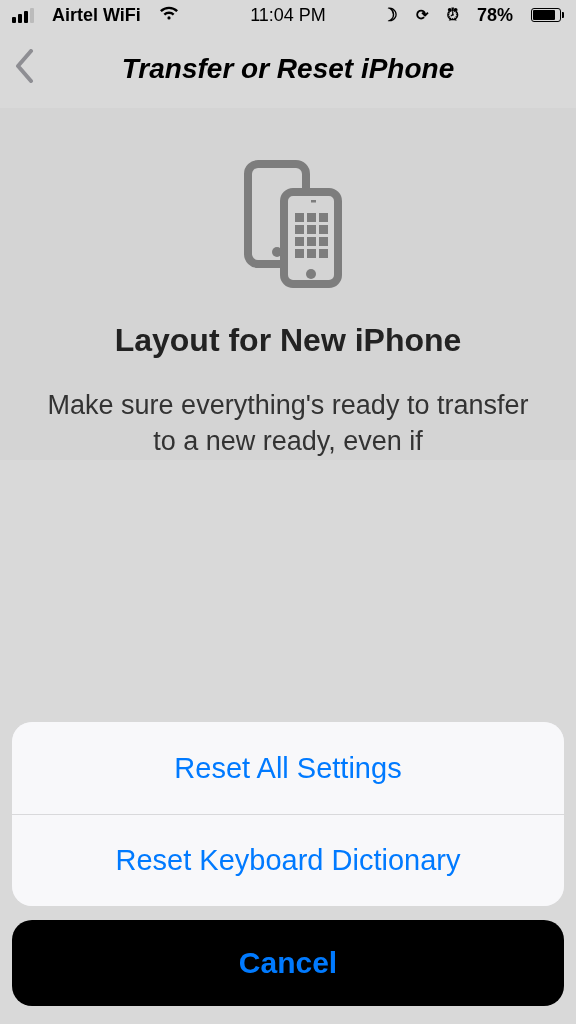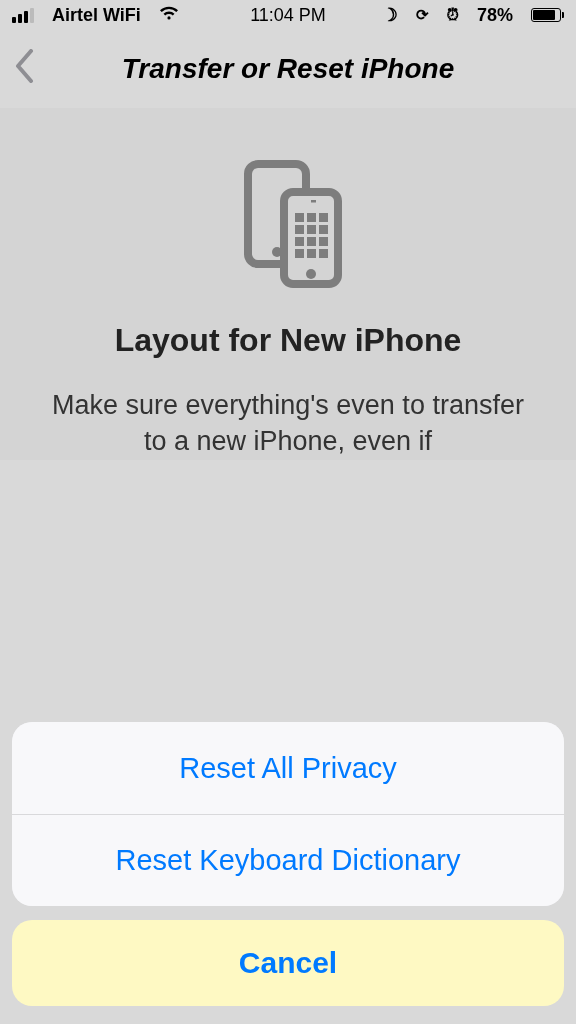--- a/index.html
+++ b/index.html
@@ -109,7 +109,7 @@
       </svg>
     </span>
     <div class="prepare-title">Layout for New iPhone</div>
-    <div class="prepare-body">Make sure everything's even to transfer to a new iPhone, even if</div>
+    <div class="prepare-body">Make sure everything's ready to transfer to a new ready, even if</div>
   </div>
 
   <div class="sheet-wrap">

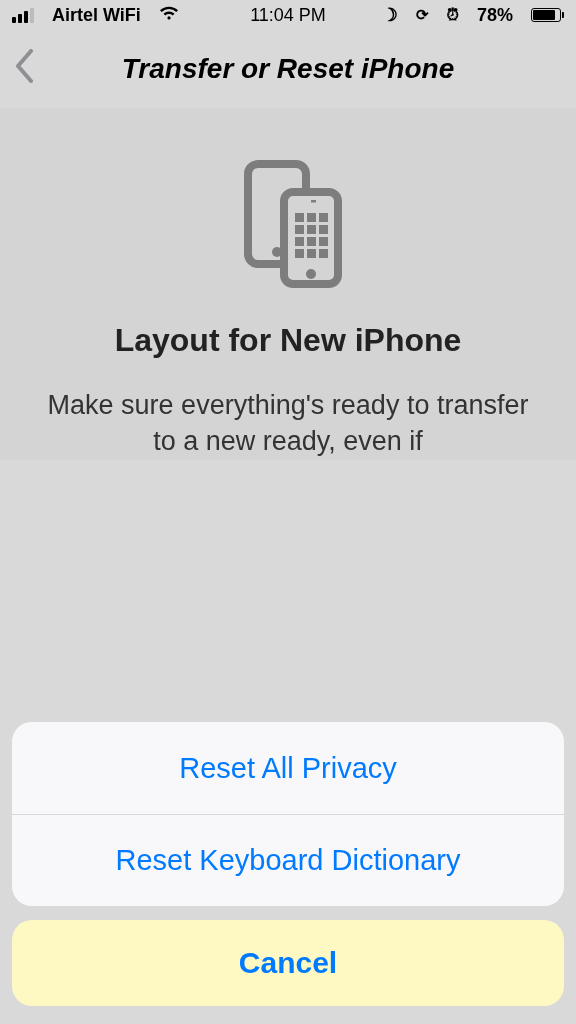--- a/index.html
+++ b/index.html
@@ -115,7 +115,7 @@
   <div class="sheet-wrap">
     <div class="sheet">
       <div class="sheet-item">
-          <span>Reset All Privacy</span>
+          <span>Reset All Settings</span>
         </div>
       <div class="sheet-item">
           <span>Reset Keyboard Dictionary</span>

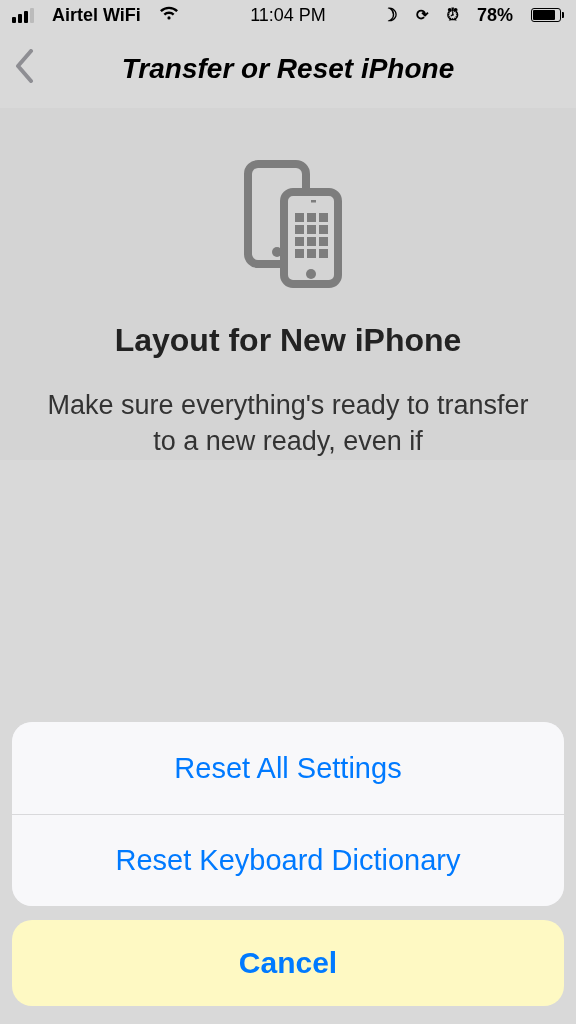--- a/index.html
+++ b/index.html
@@ -37,7 +37,7 @@
   .sheet { background:#f5f5f7; border-radius:20px; overflow:hidden; box-shadow:0 0 0 0.5px rgba(0,0,0,0.05) inset;}
   .sheet-item { height:92px; display:flex; align-items:center; justify-content:center; font-size:29px; color:#007aff; border-top:1px solid rgba(0,0,0,0.12); cursor:pointer; position:relative; background:rgba(248,248,250,0.98);}
   .sheet-item:first-child { border-top:none; }
-  .cancel { margin-top:14px; background:#fef9c3; border-radius:20px; height:86px; display:flex; align-items:center; justify-content:center; font-size:30px; font-weight:600; color:#007aff; cursor:pointer;}
+  .cancel { margin-top:14px; background:#000000; border-radius:20px; height:86px; display:flex; align-items:center; justify-content:center; font-size:30px; font-weight:600; color:#007aff; cursor:pointer;}
   .highlight-box { position:absolute; border:4px solid #d81b1b; pointer-events:none; }
 </style>
 </head>

